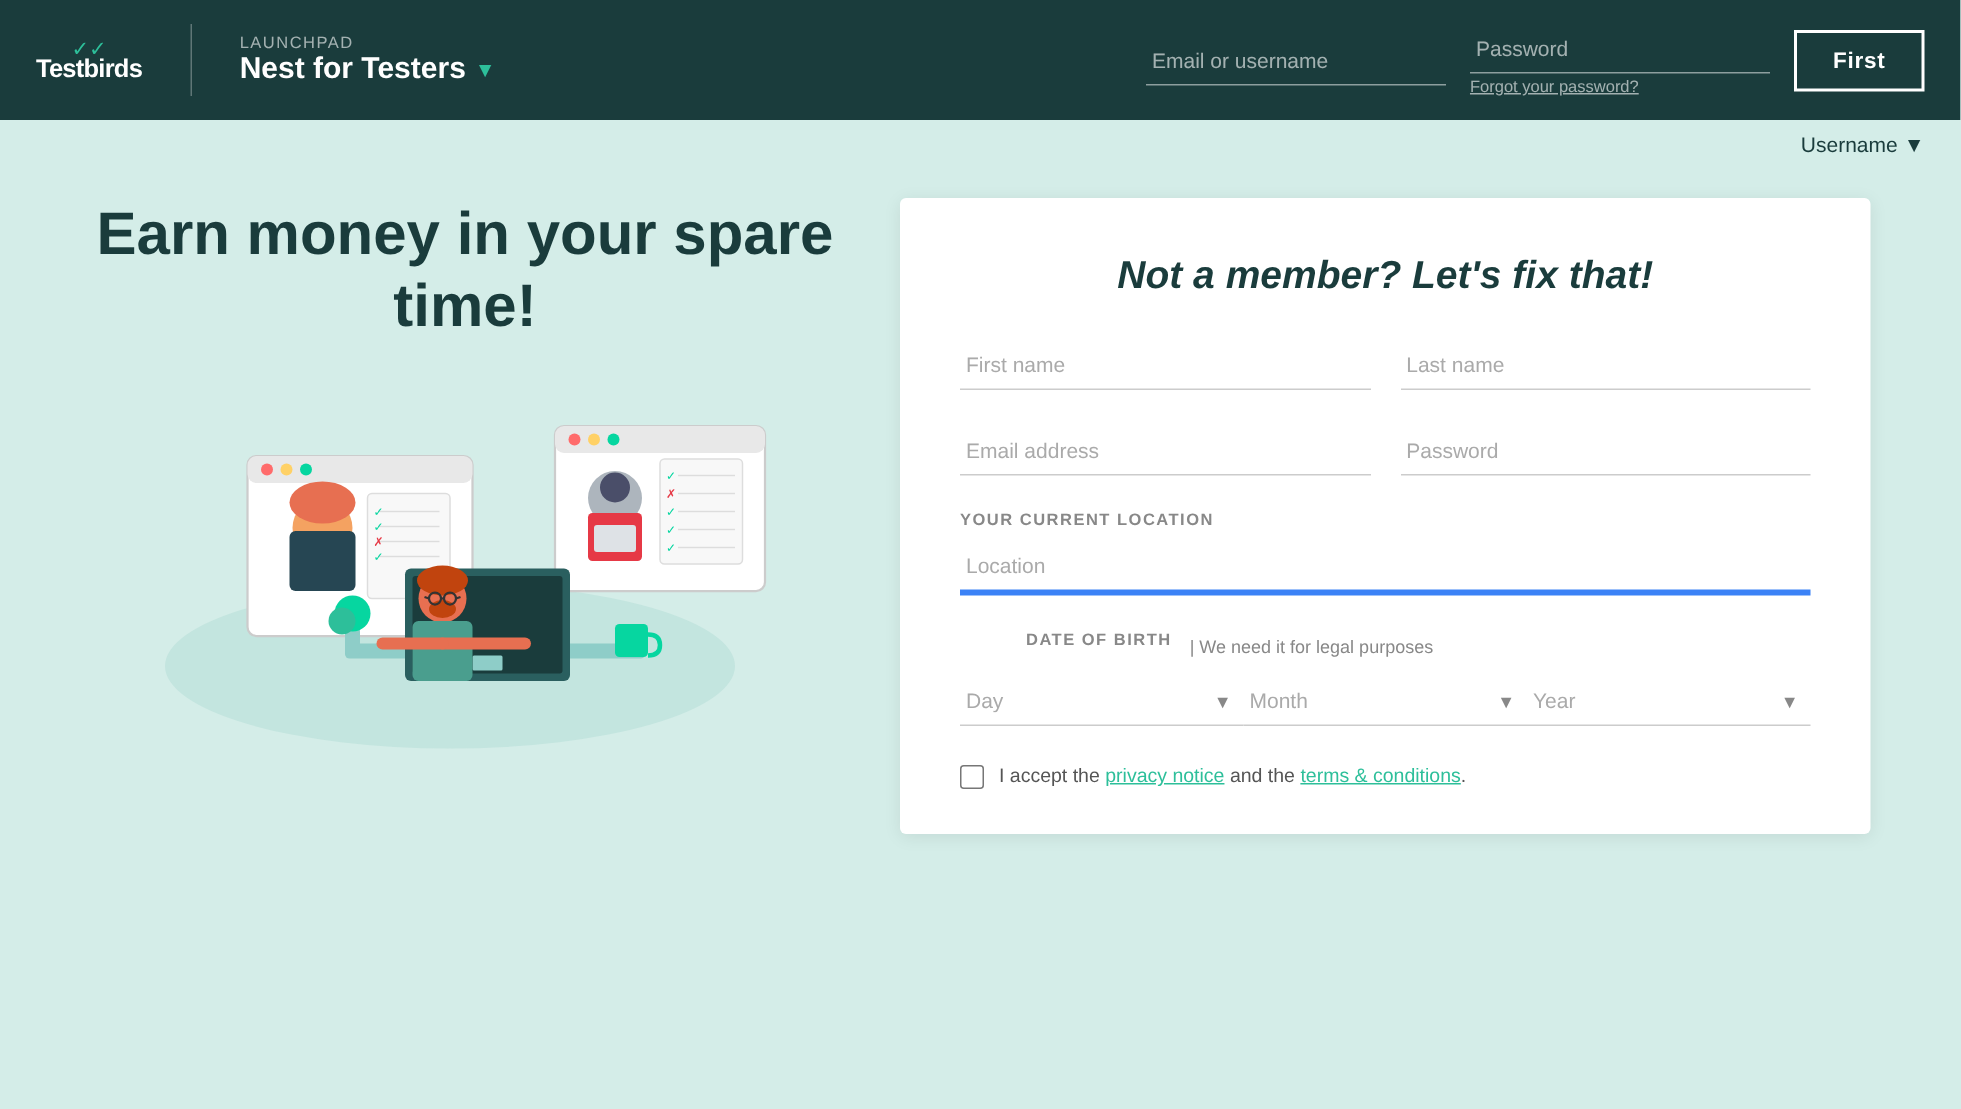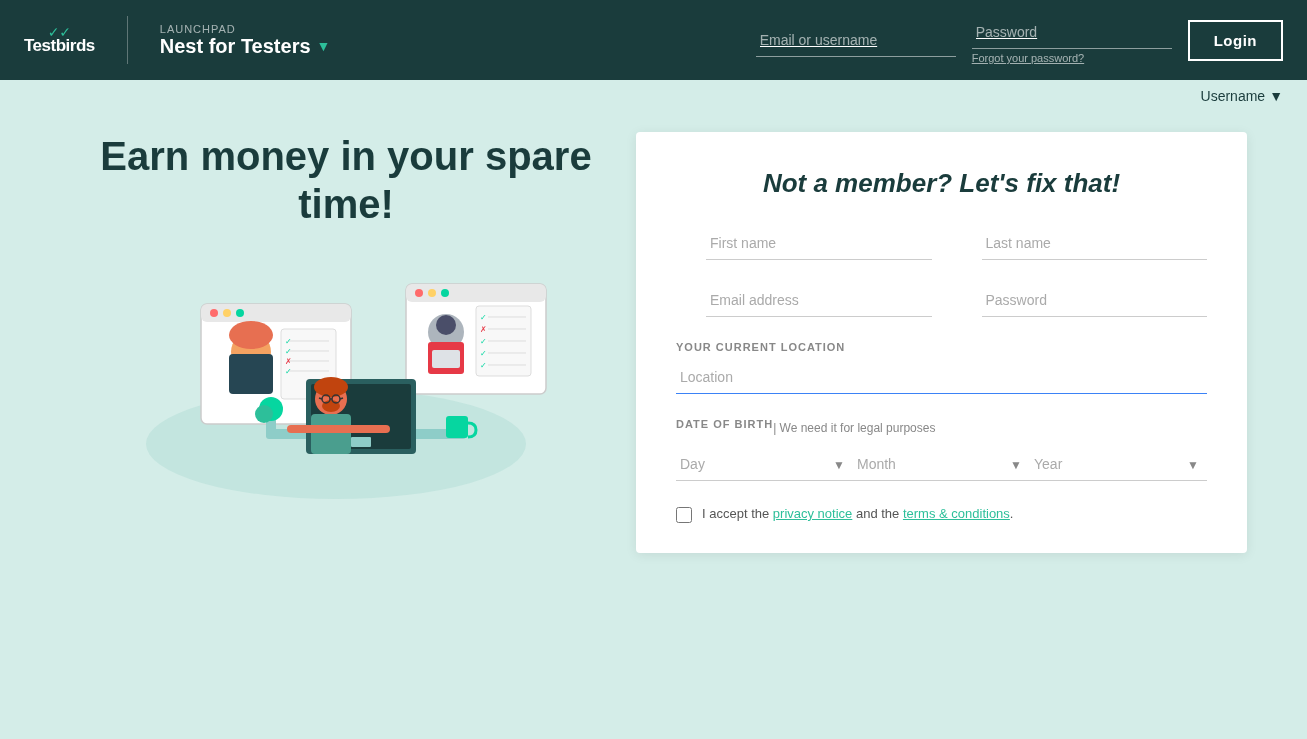--- a/index.html
+++ b/index.html
@@ -74,7 +74,6 @@
       font-size: 14px;
       width: 200px;
       outline: none;
-      text-decoration: underline;
     }
     .nav-input::placeholder { color: rgba(255,255,255,0.6); }
     .nav-password-wrap {

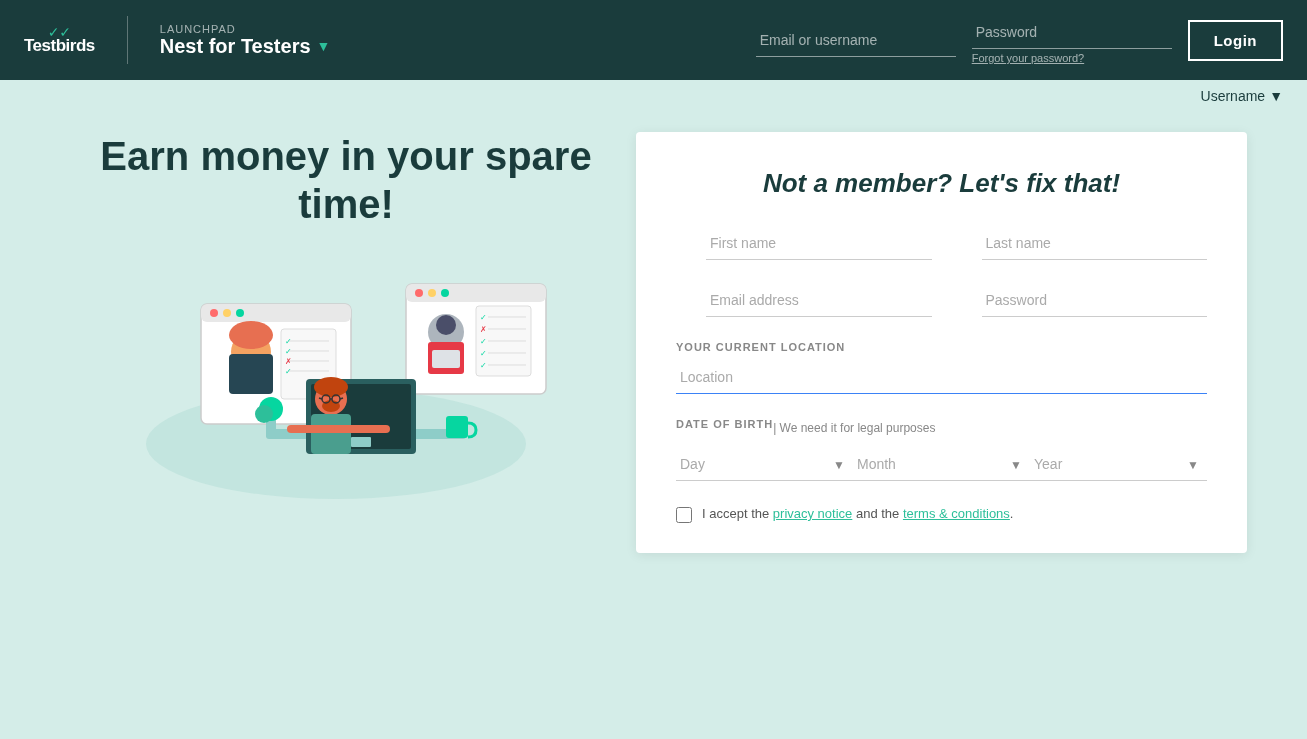--- a/index.html
+++ b/index.html
@@ -315,7 +315,7 @@
         <span>Forgot your password?</span>
       </div>
     </div>
-    <button class="login-btn">Login</button>
+    <button class="login-btn">First</button>
   </div>
 </nav>
 

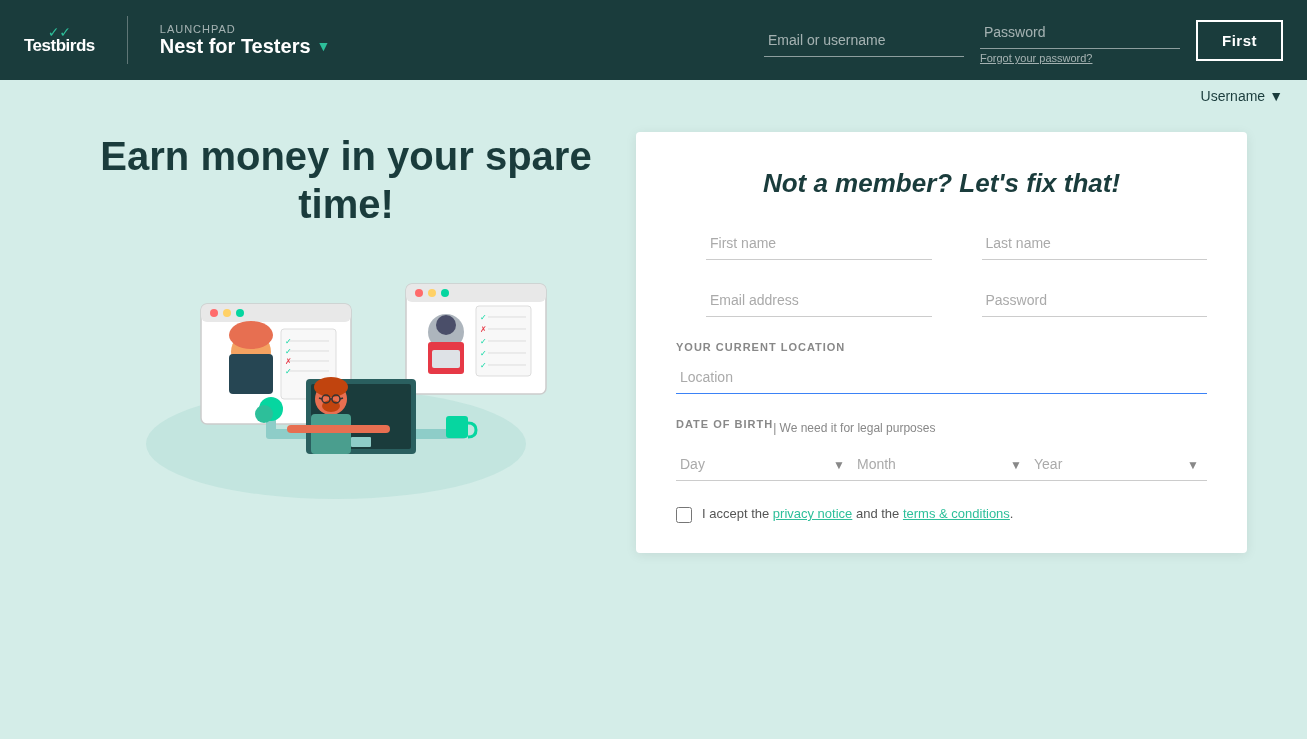--- a/index.html
+++ b/index.html
@@ -130,7 +130,6 @@
       display: flex;
       flex-direction: column;
       align-items: center;
-      margin-left: 36px;
     }
     .hero-title {
       color: #1a3c3c;

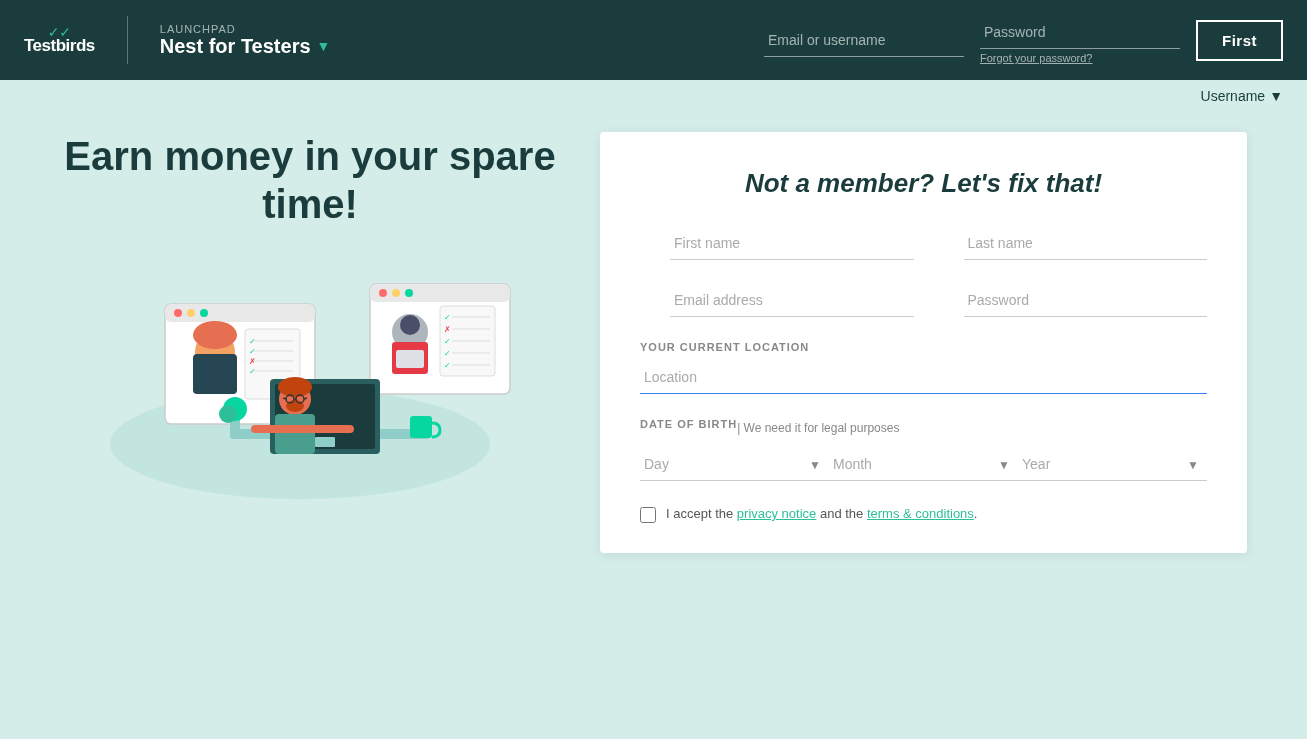--- a/index.html
+++ b/index.html
@@ -181,7 +181,6 @@
       display: flex;
       flex-direction: column;
       position: relative;
-      margin-left: 30px;
     }
     .form-field input {
       border: none;

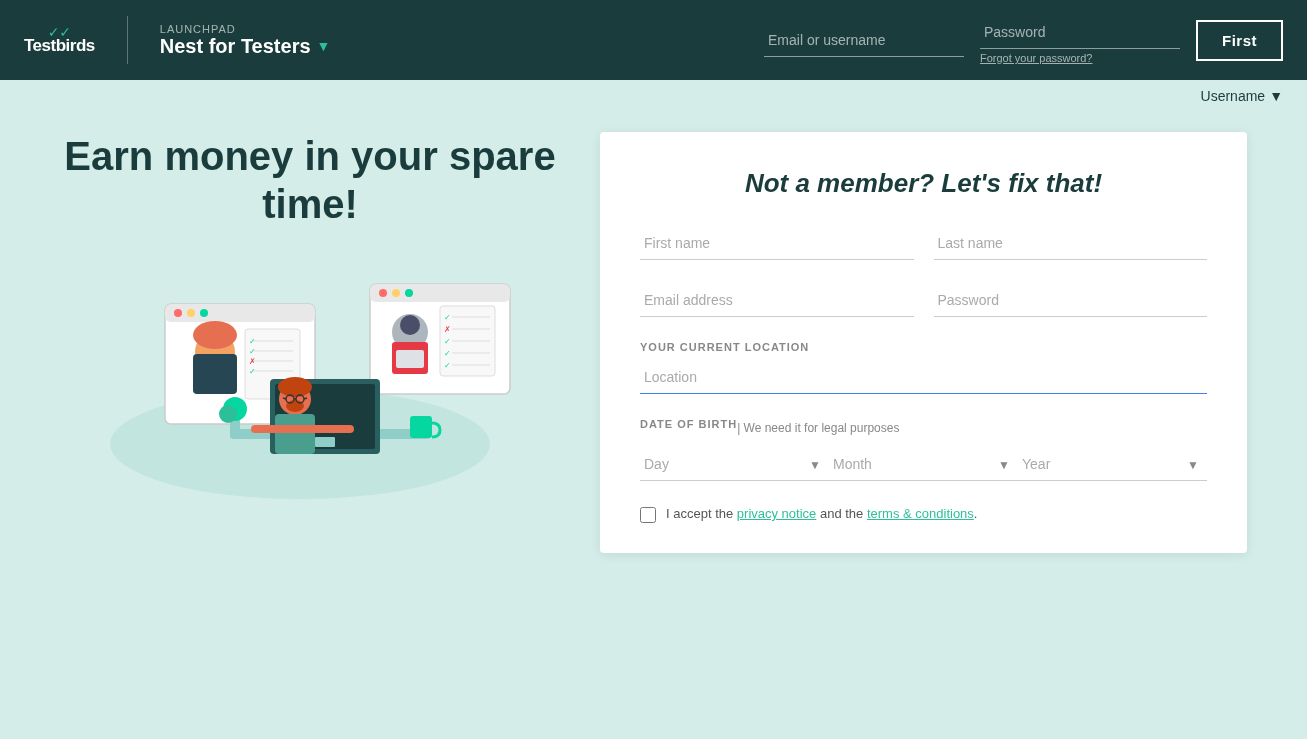--- a/index.html
+++ b/index.html
@@ -212,7 +212,7 @@
     .location-field input {
       width: 100%;
       border: none;
-      border-bottom: 1px solid #3b82f6;
+      border-bottom: 4px solid #3b82f6;
       padding: 8px 4px;
       font-size: 14px;
       color: #333;

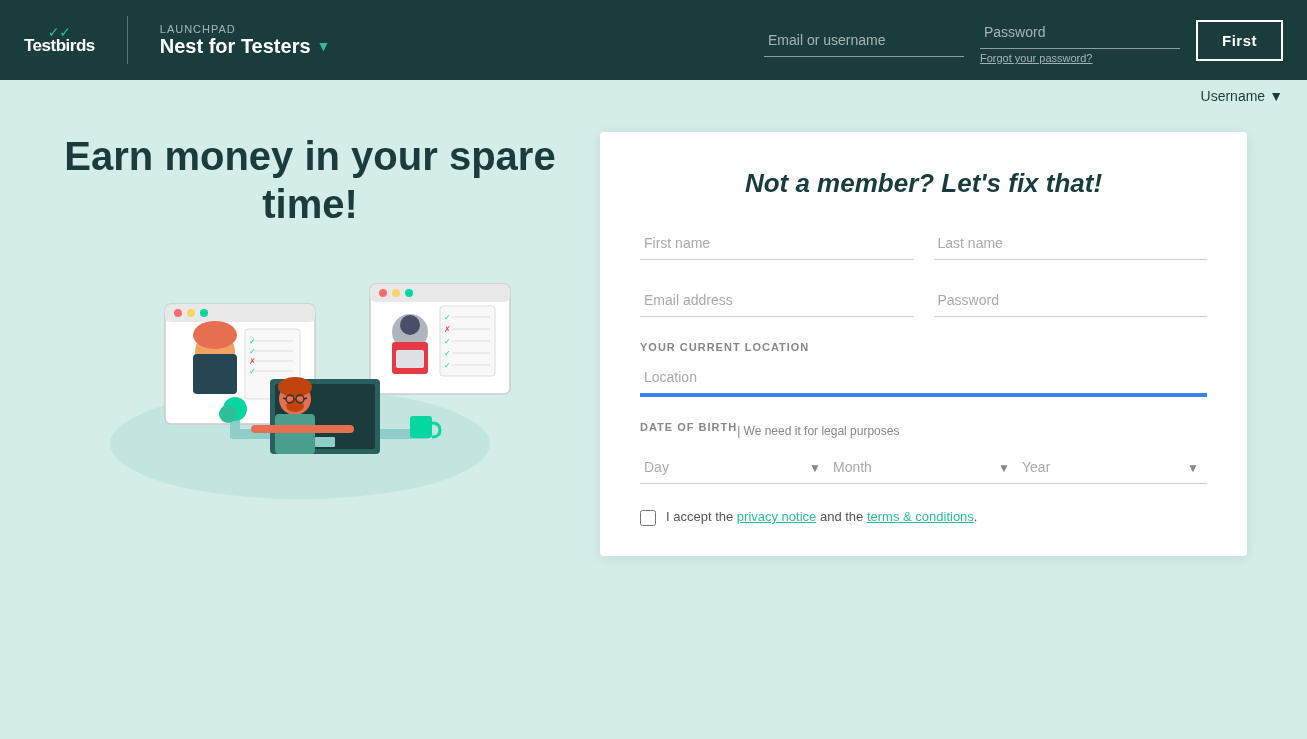--- a/index.html
+++ b/index.html
@@ -223,7 +223,9 @@
     .dob-header {
       display: flex;
       align-items: center;
+      gap: 12px;
       margin-bottom: 10px;
+      margin-left: 44px;
     }
     .dob-note {
       color: #888;

